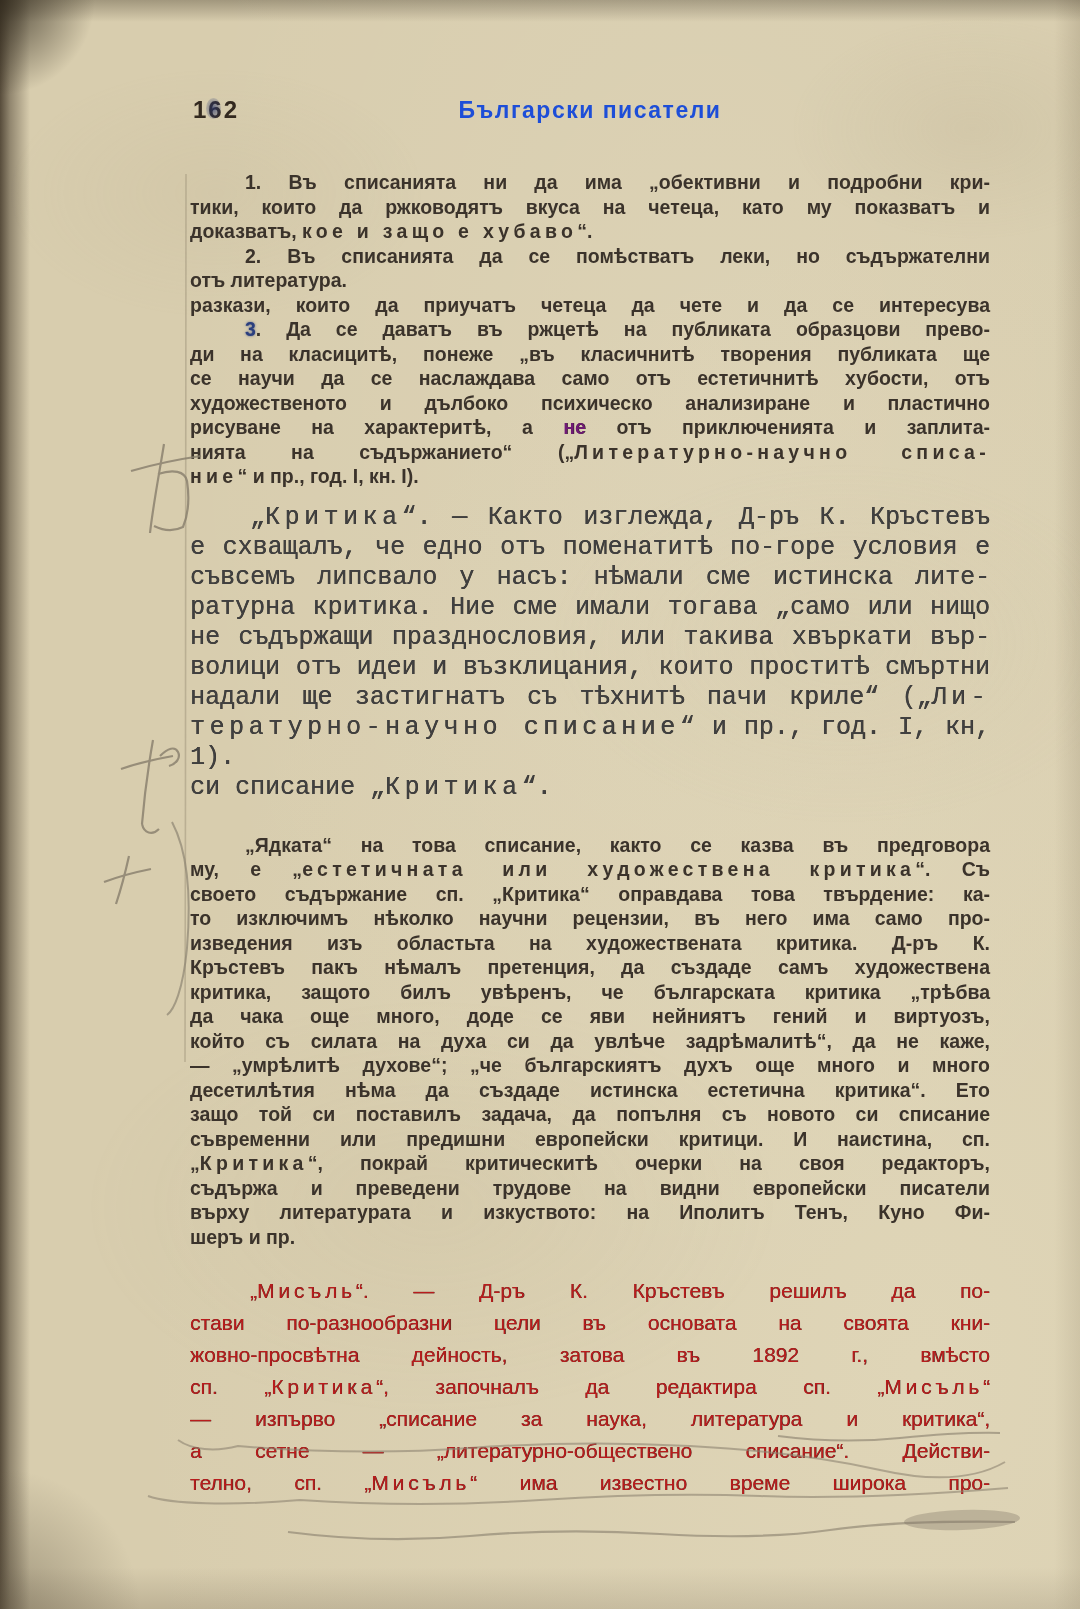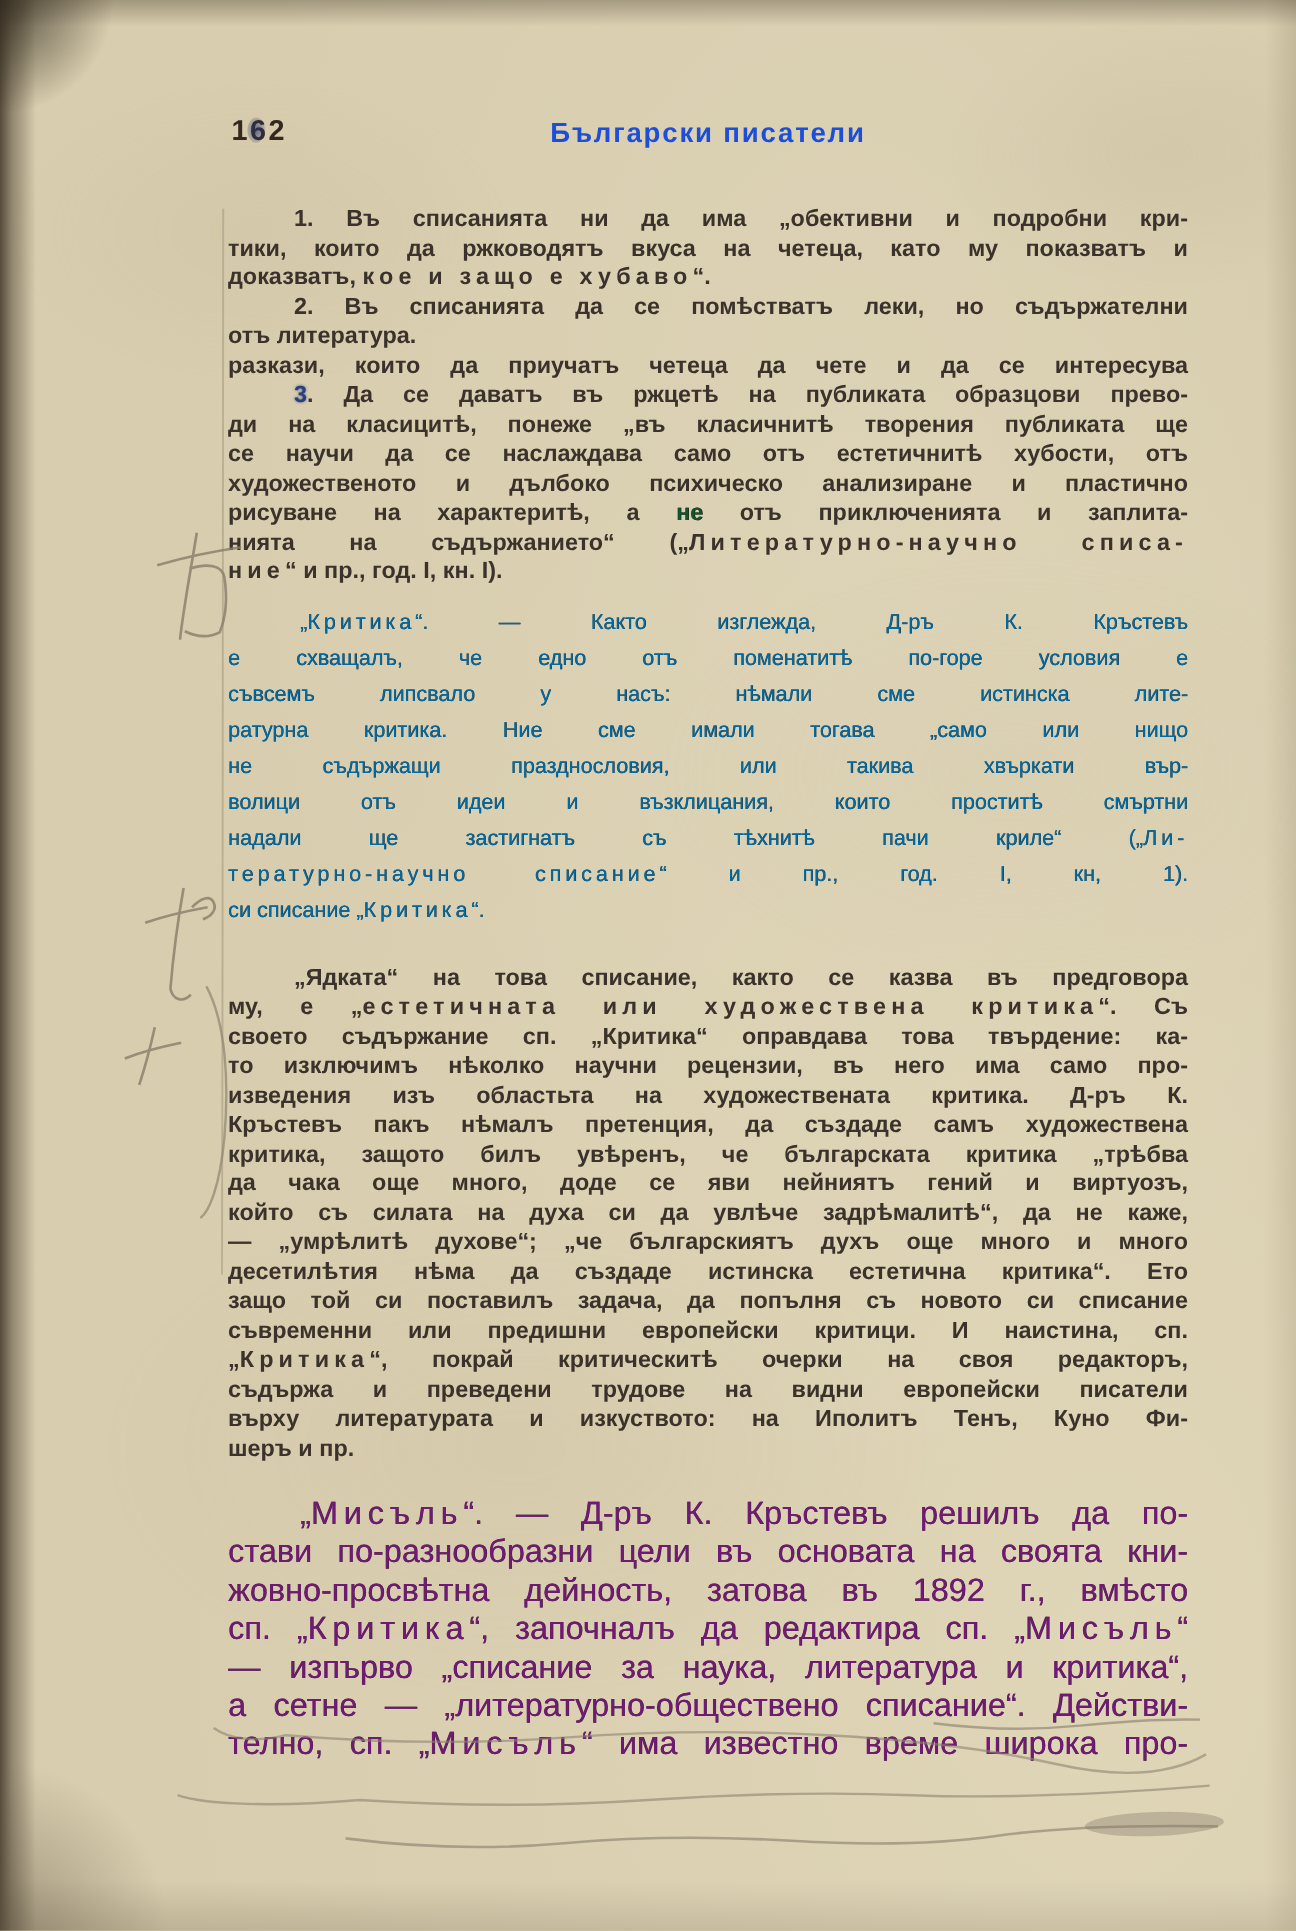--- a/index.html
+++ b/index.html
@@ -61,7 +61,7 @@
   .gap-m26{margin-top:26px;}
   .size-small .seg-spaced{letter-spacing:.22em;}
   .size-large .seg-spaced,.size-large-loose .seg-spaced{letter-spacing:.18em;}
-  .seg-emph{color:#14532d;text-shadow:0.5px 0 0 #231e18;}
+  .seg-emph{color:#701a75;text-shadow:0.5px 0 0 #231e18;}
   .seg-blue{color:#2b3f7e;text-shadow:0 0 2.5px rgba(43,63,126,0.75);}
   .pencil-overlay{position:absolute;inset:0;pointer-events:none;}
 </style>

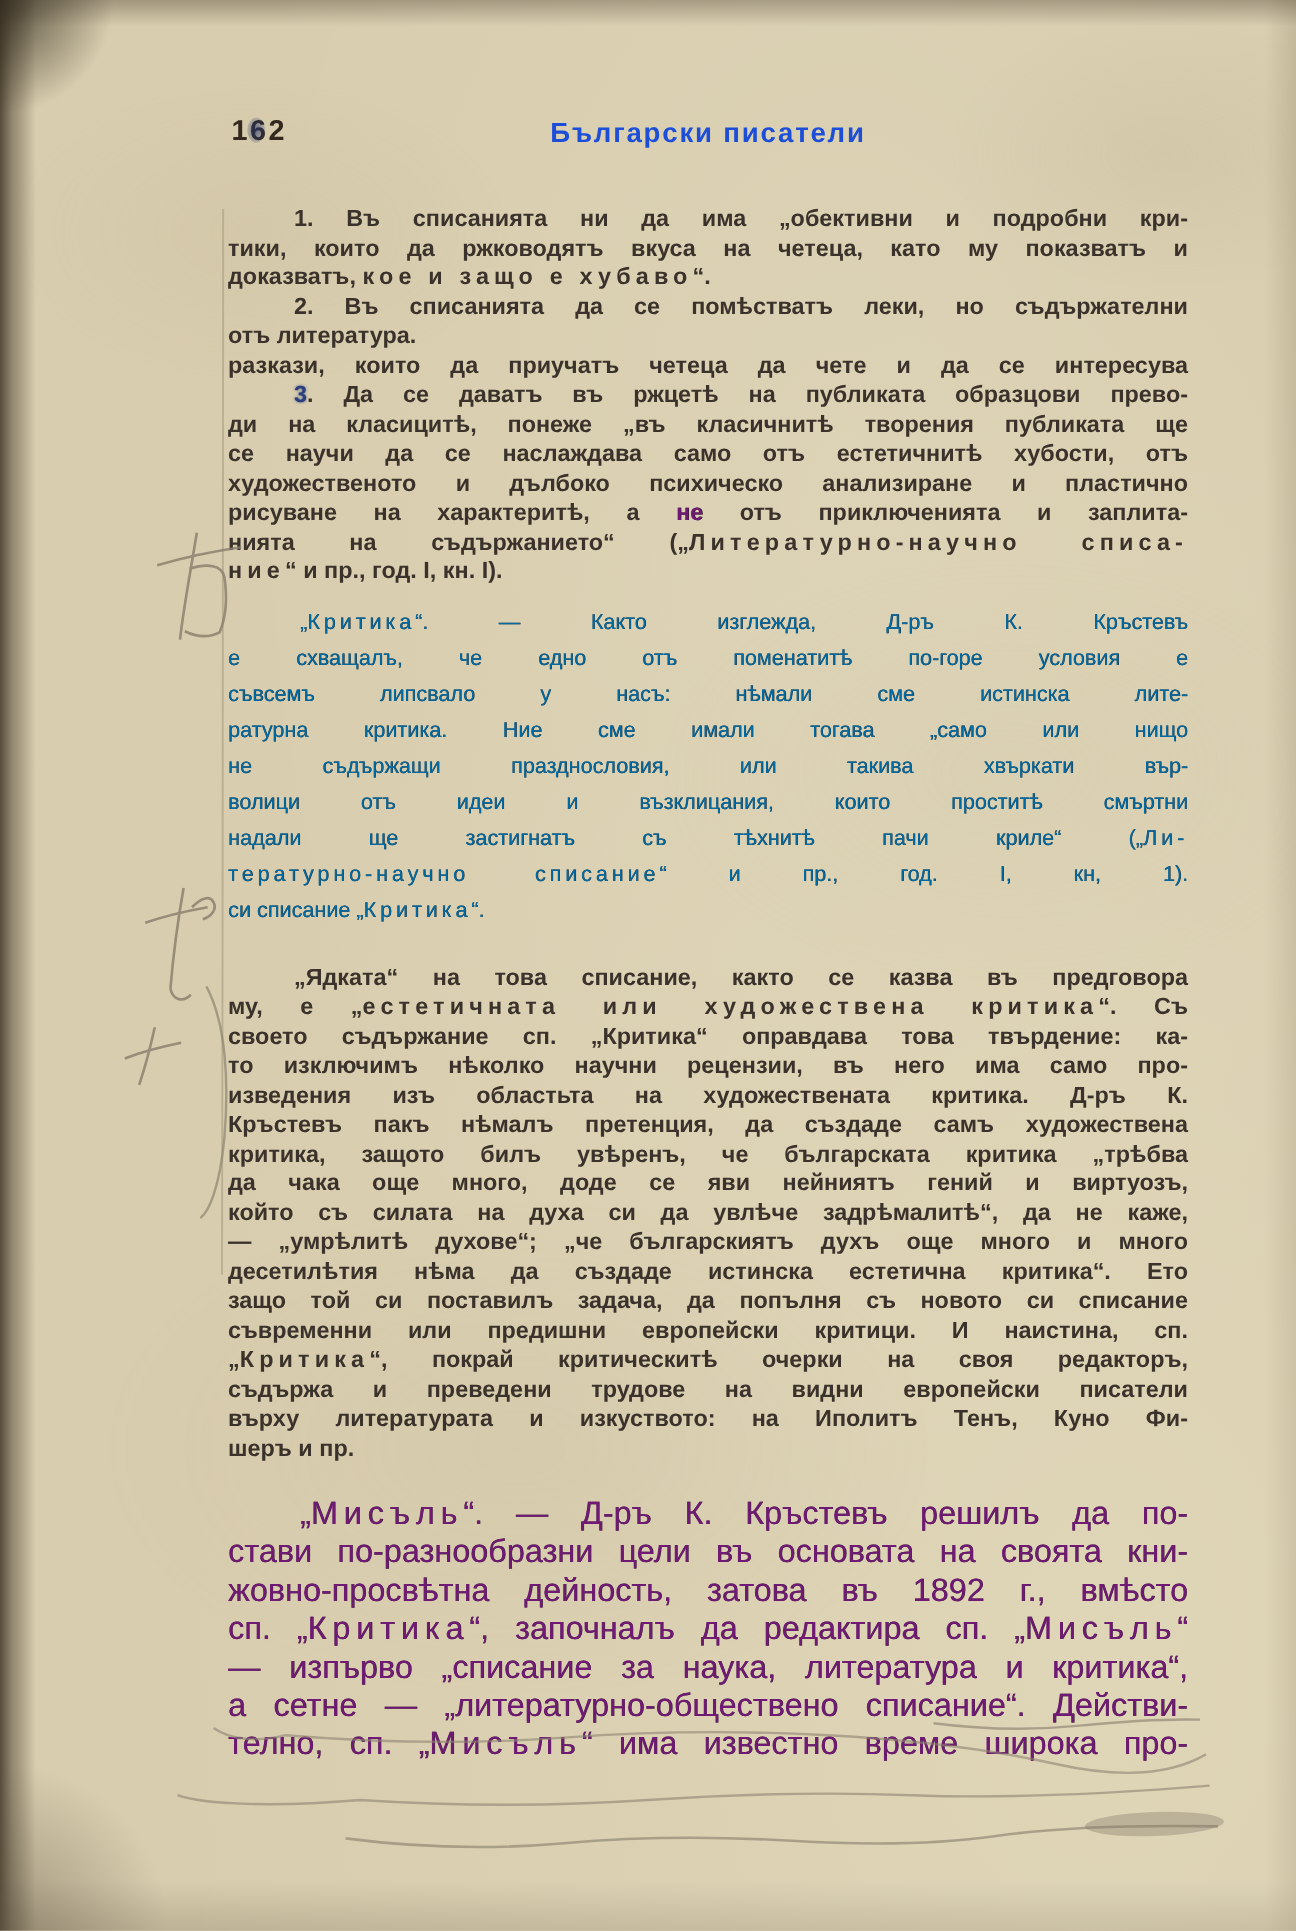--- a/index.html
+++ b/index.html
@@ -52,7 +52,7 @@
   .para .line.last{text-align-last:left;}
   .size-small{font-size:19.5px;font-weight:700;line-height:24.5px;color:#3b332b;}
   .size-small .line.indent{text-indent:55px;}
-  .size-large{font-size:18px;font-weight:400;line-height:30px;color:#0369a1;text-shadow:0.3px 0 0 #37302a;}
+  .size-large{font-size:25px;font-weight:400;line-height:30px;color:#404040;text-shadow:0.3px 0 0 #37302a;font-family:Liberation Mono, monospace;}
   .size-large .line.indent{text-indent:60px;}
   .size-large-loose{font-size:27px;font-weight:400;line-height:32px;color:#701a75;text-shadow:0.3px 0 0 #37302a;}
   .size-large-loose .line.indent{text-indent:60px;}

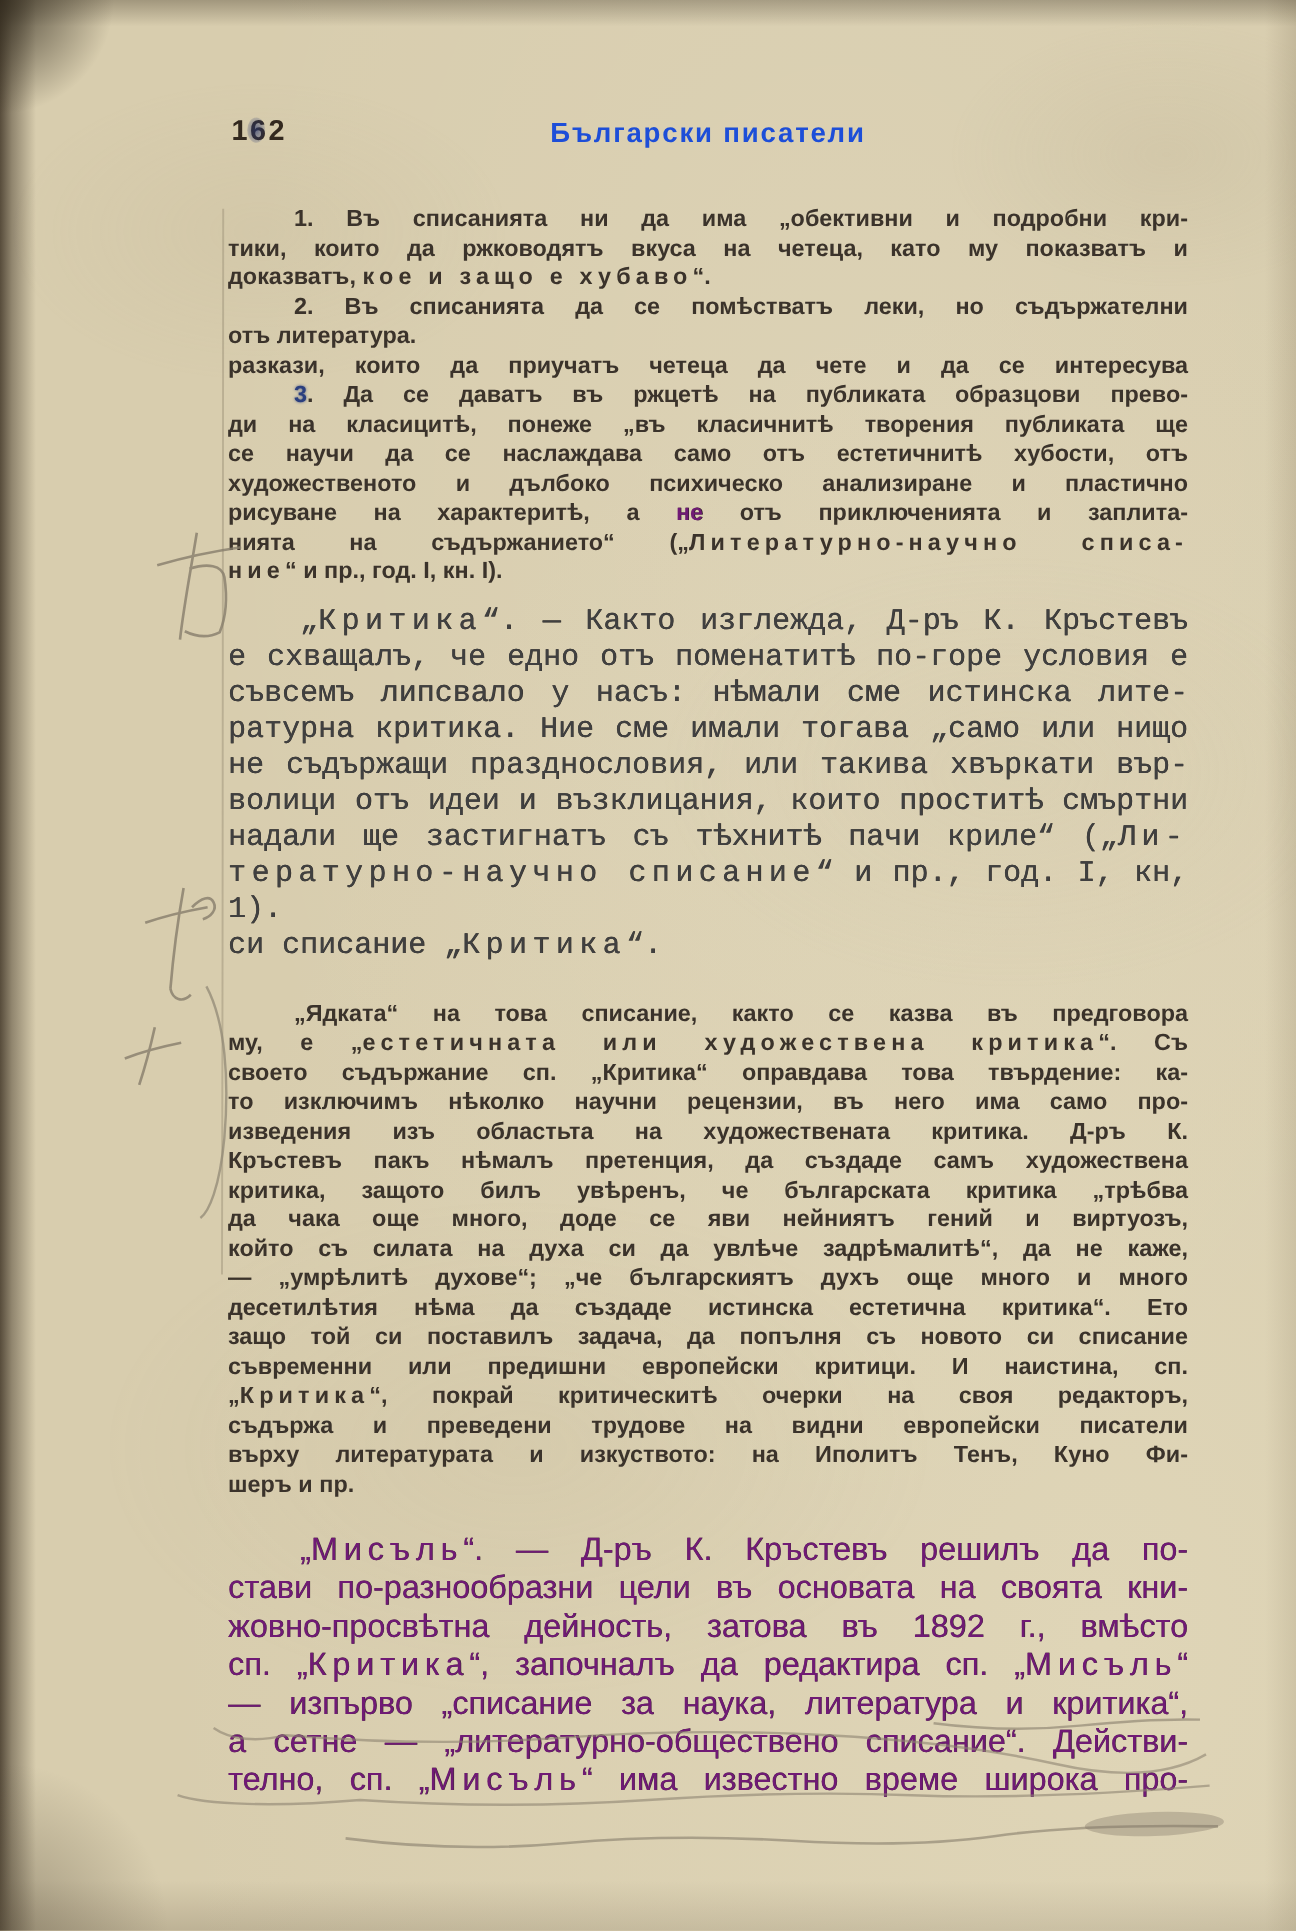--- a/index.html
+++ b/index.html
@@ -54,7 +54,7 @@
   .size-small .line.indent{text-indent:55px;}
   .size-large{font-size:25px;font-weight:400;line-height:30px;color:#404040;text-shadow:0.3px 0 0 #37302a;font-family:Liberation Mono, monospace;}
   .size-large .line.indent{text-indent:60px;}
-  .size-large-loose{font-size:27px;font-weight:400;line-height:32px;color:#701a75;text-shadow:0.3px 0 0 #37302a;}
+  .size-large-loose{font-size:21px;font-weight:400;line-height:32px;color:#b91c1c;text-shadow:0.3px 0 0 #37302a;}
   .size-large-loose .line.indent{text-indent:60px;}
   .gap-m14{margin-top:14px;}
   .gap-m18{margin-top:30px;}

